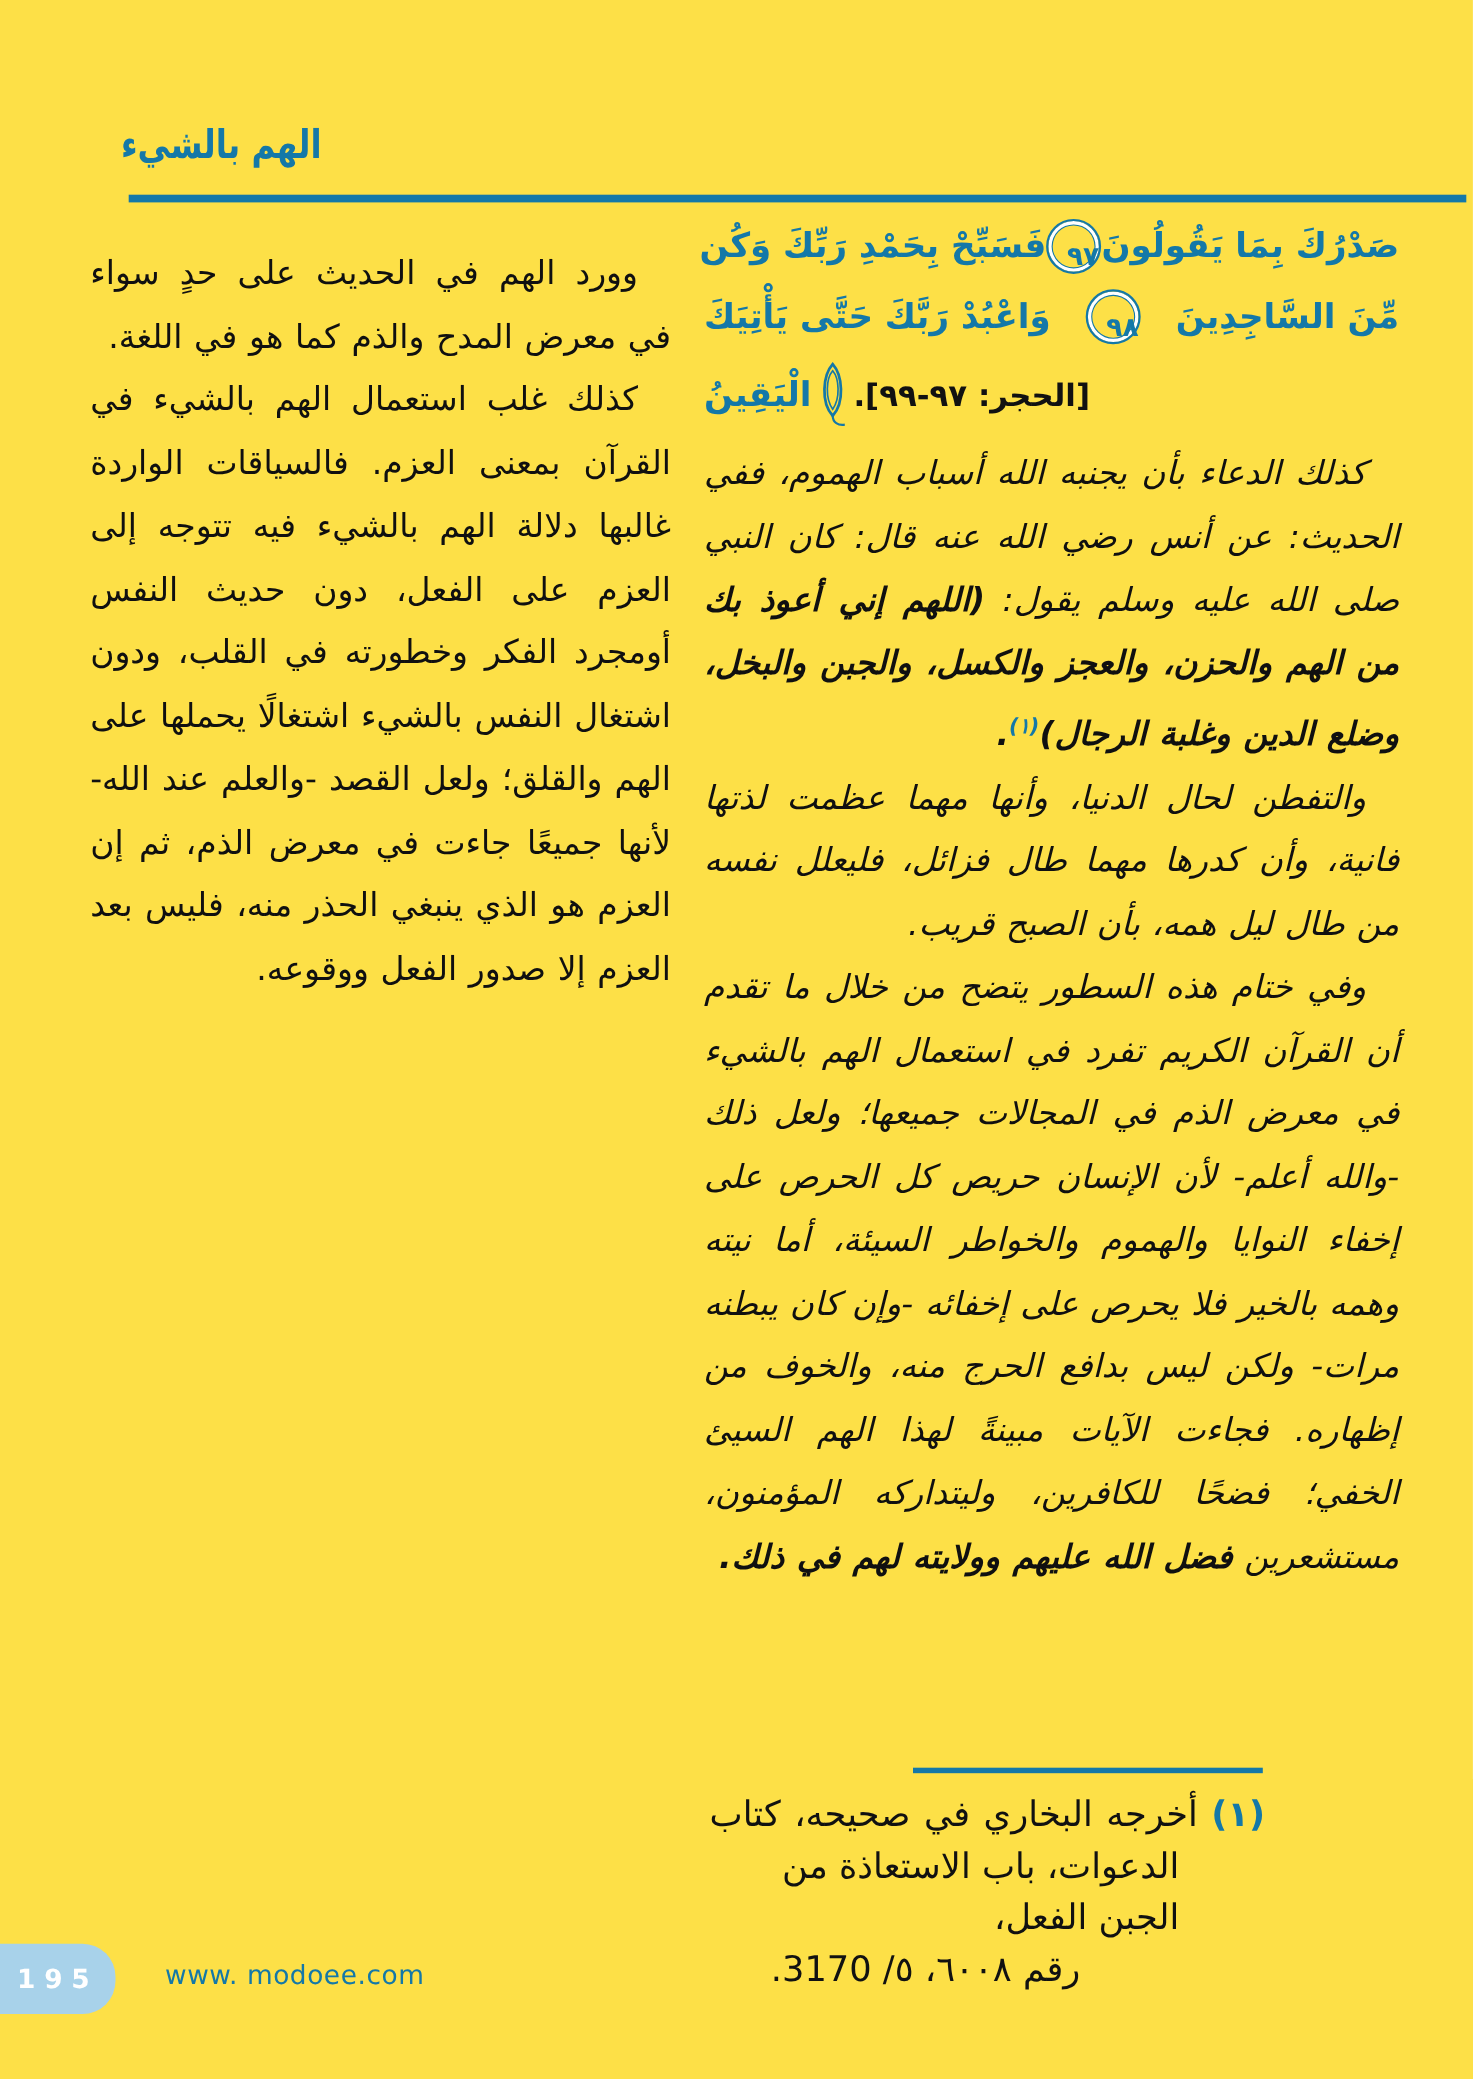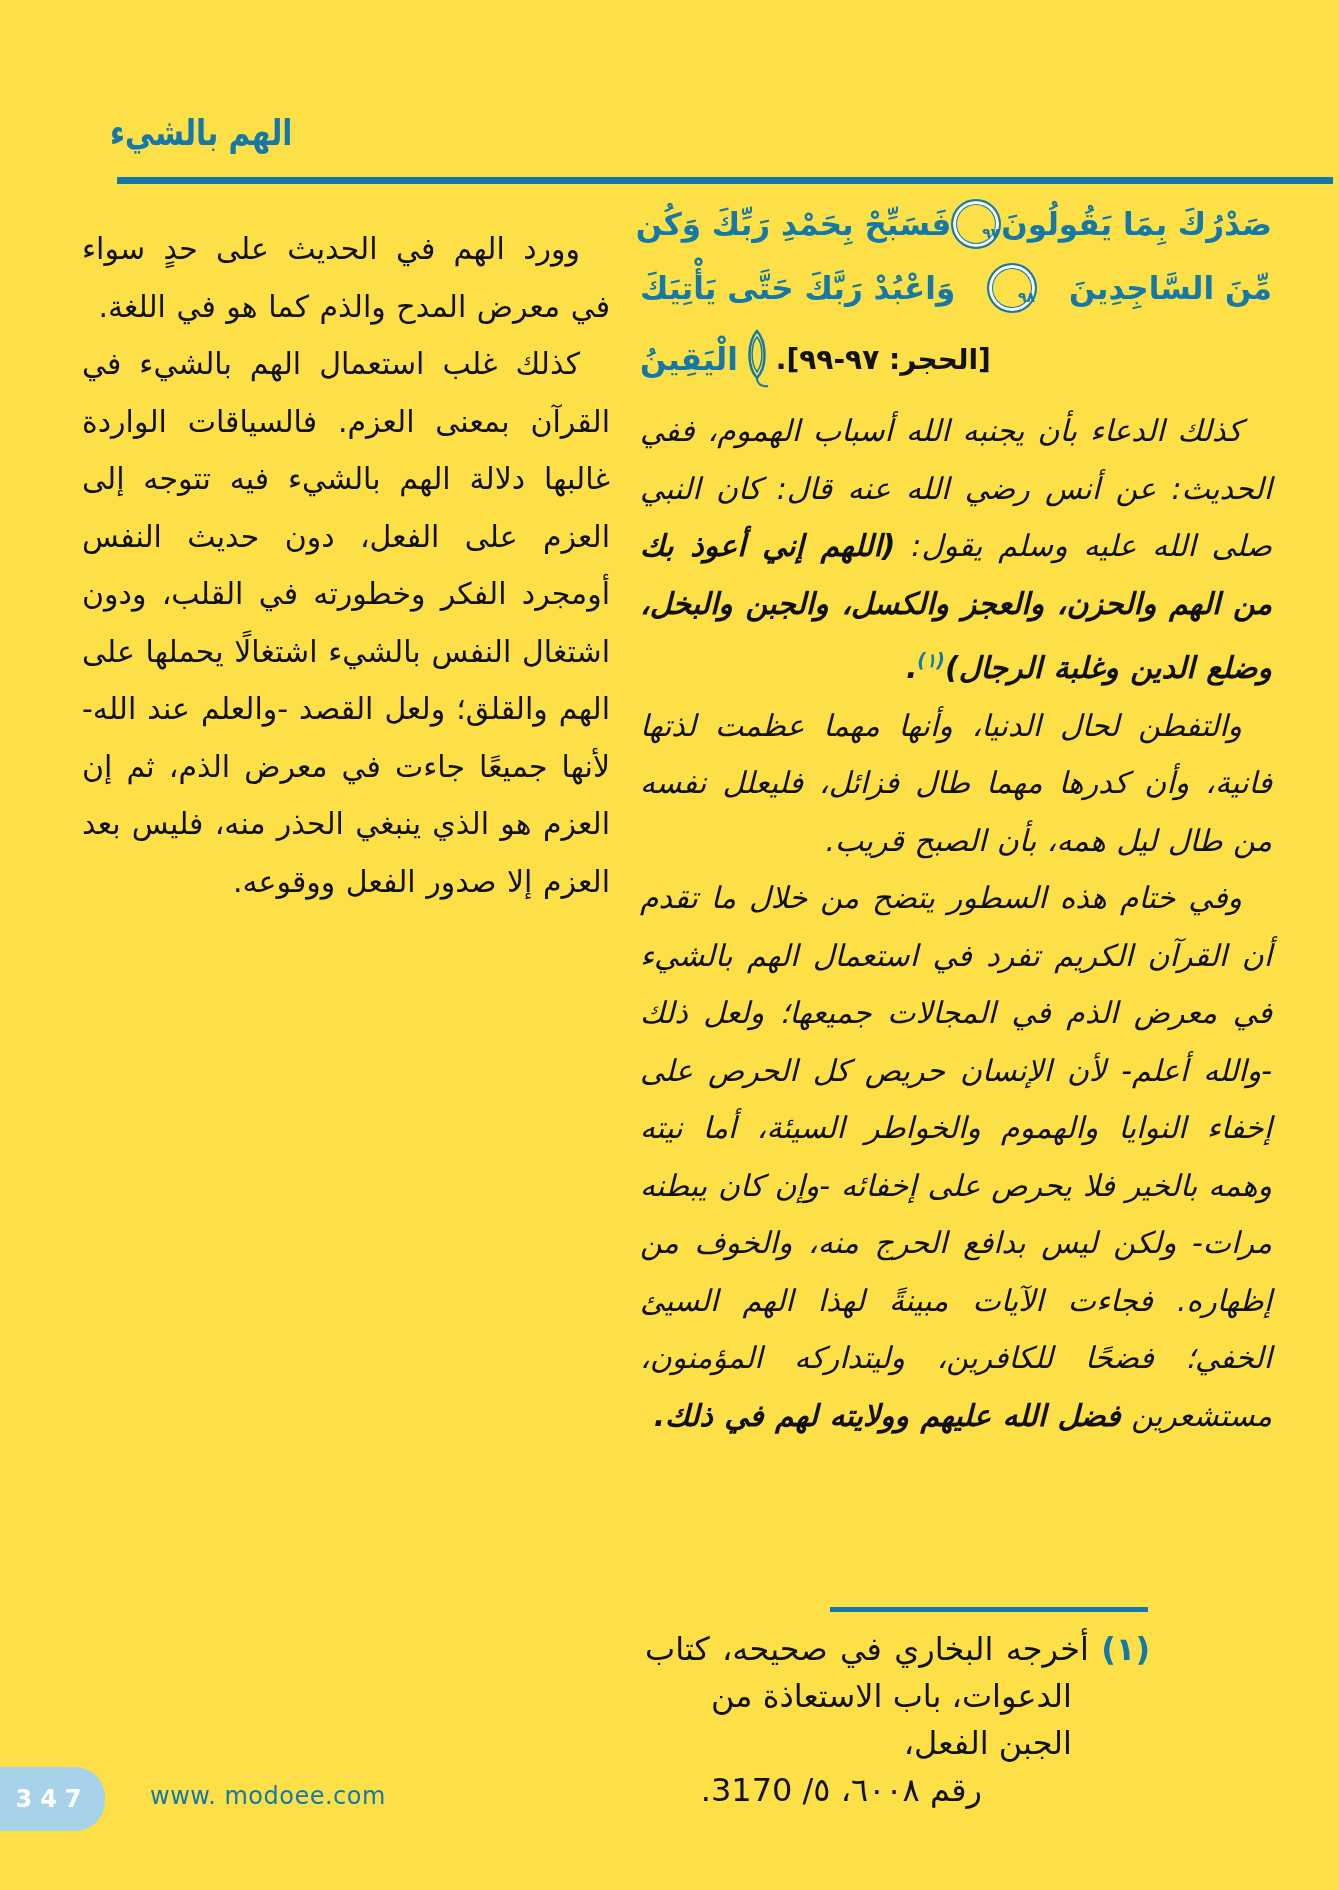--- a/index.html
+++ b/index.html
@@ -18,7 +18,7 @@
   .ayah-badge{display:inline-flex;align-items:center;justify-content:center;
         width:46px;height:46px;border:2px solid #1478a8;border-radius:50%;
         box-shadow:inset 0 0 0 3px #fff, inset 0 0 0 4px #1478a8;
-        font-size:14px;font-weight:bold;color:#1478a8;flex:0 0 auto;}
+        font-size:24px;font-weight:bold;color:#1478a8;flex:0 0 auto;}
   .quran-ref-line{display:flex;direction:ltr;align-items:center;gap:2px;
         margin-top:6px;height:66px;}
   .quran-end-word{color:#1478a8;font-weight:bold;font-size:31px;}

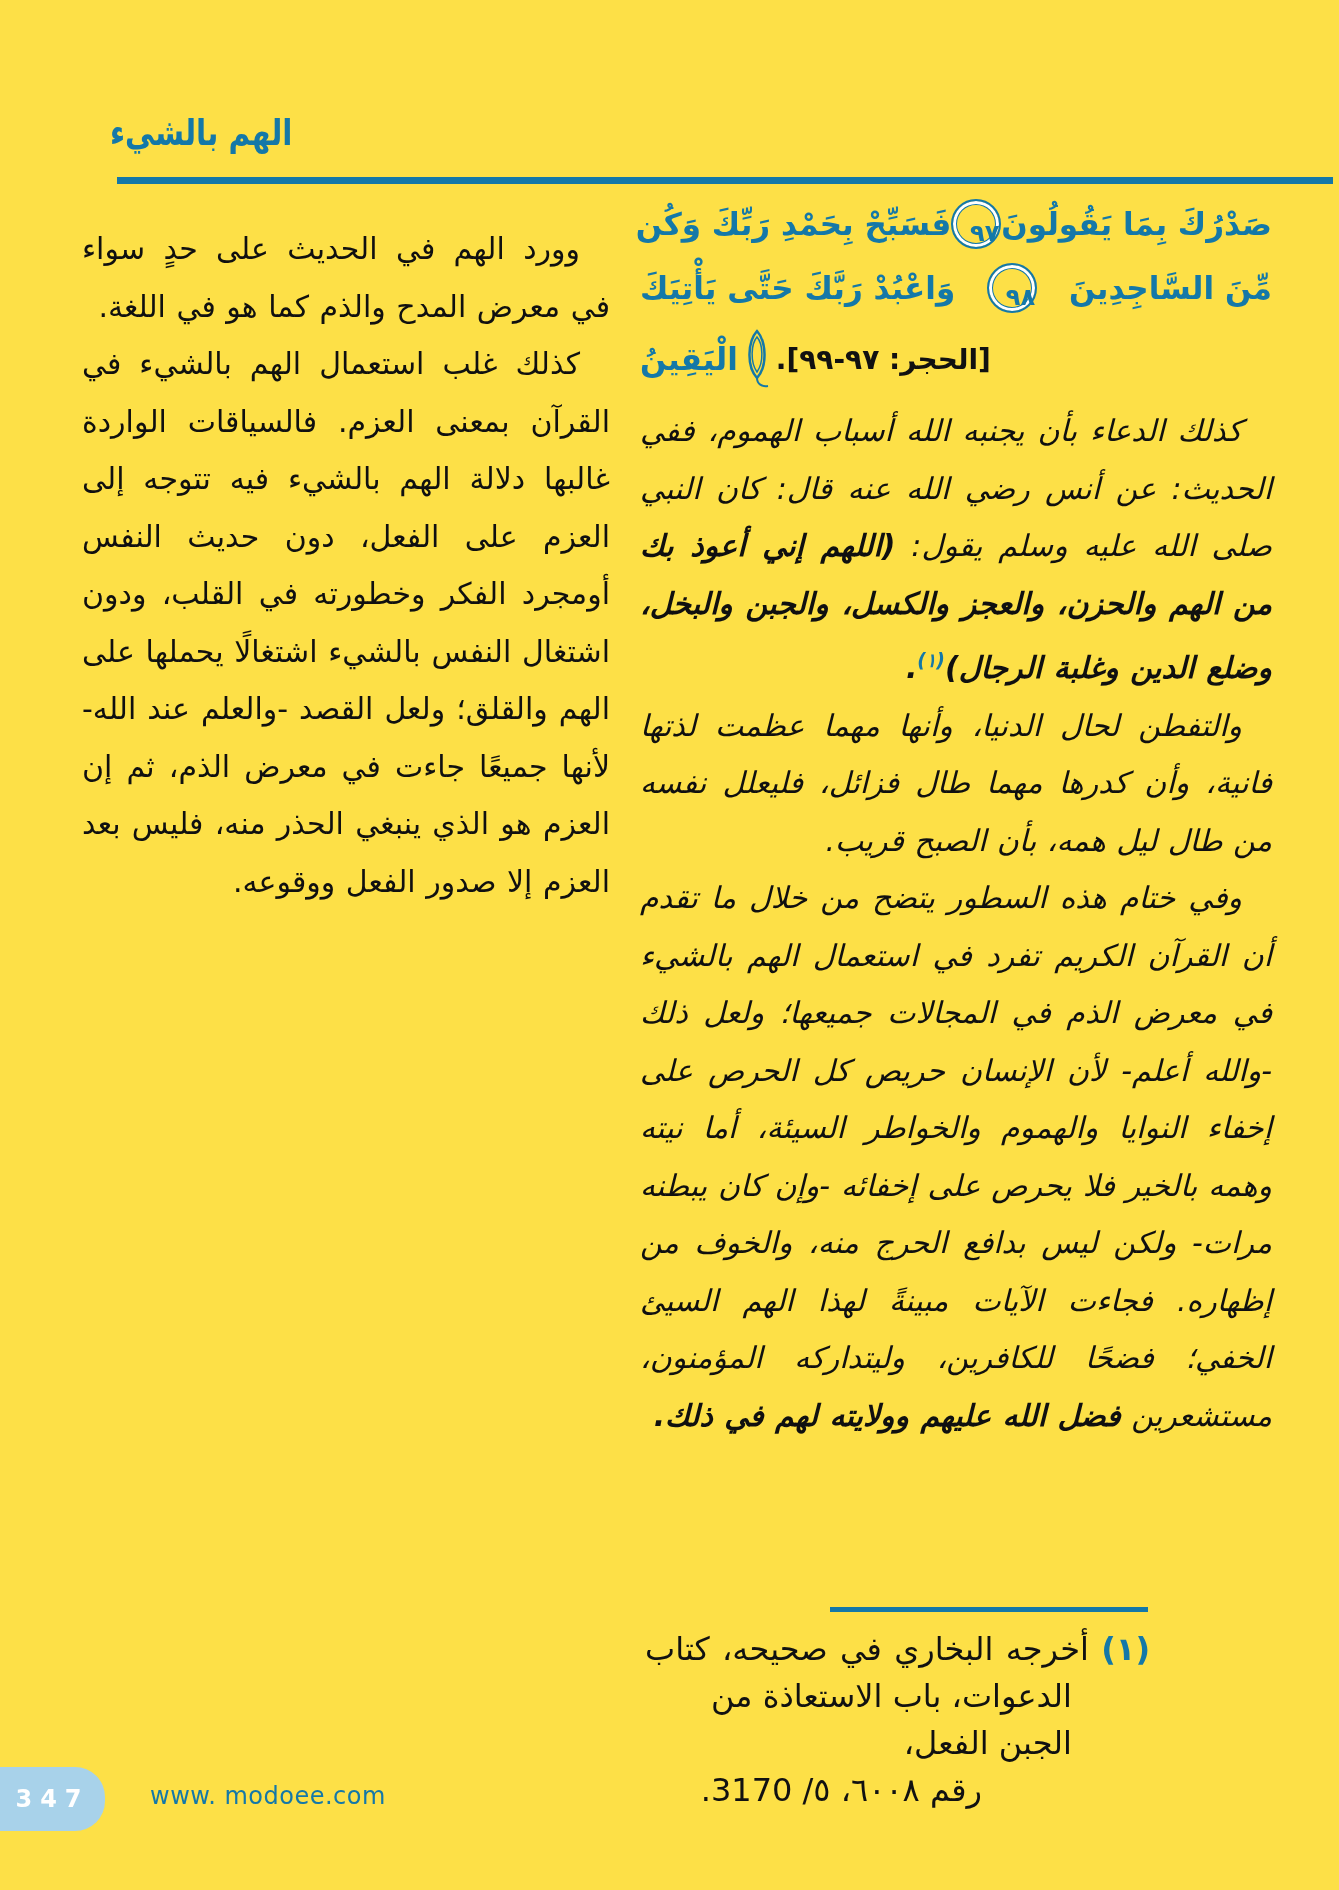--- a/index.html
+++ b/index.html
@@ -98,7 +98,7 @@
   </div>
 
   <div class="page-tab">
-    <span>347</span>
+    <span>195</span>
   </div>
   <div class="site-url">www. modoee.com</div>
 

